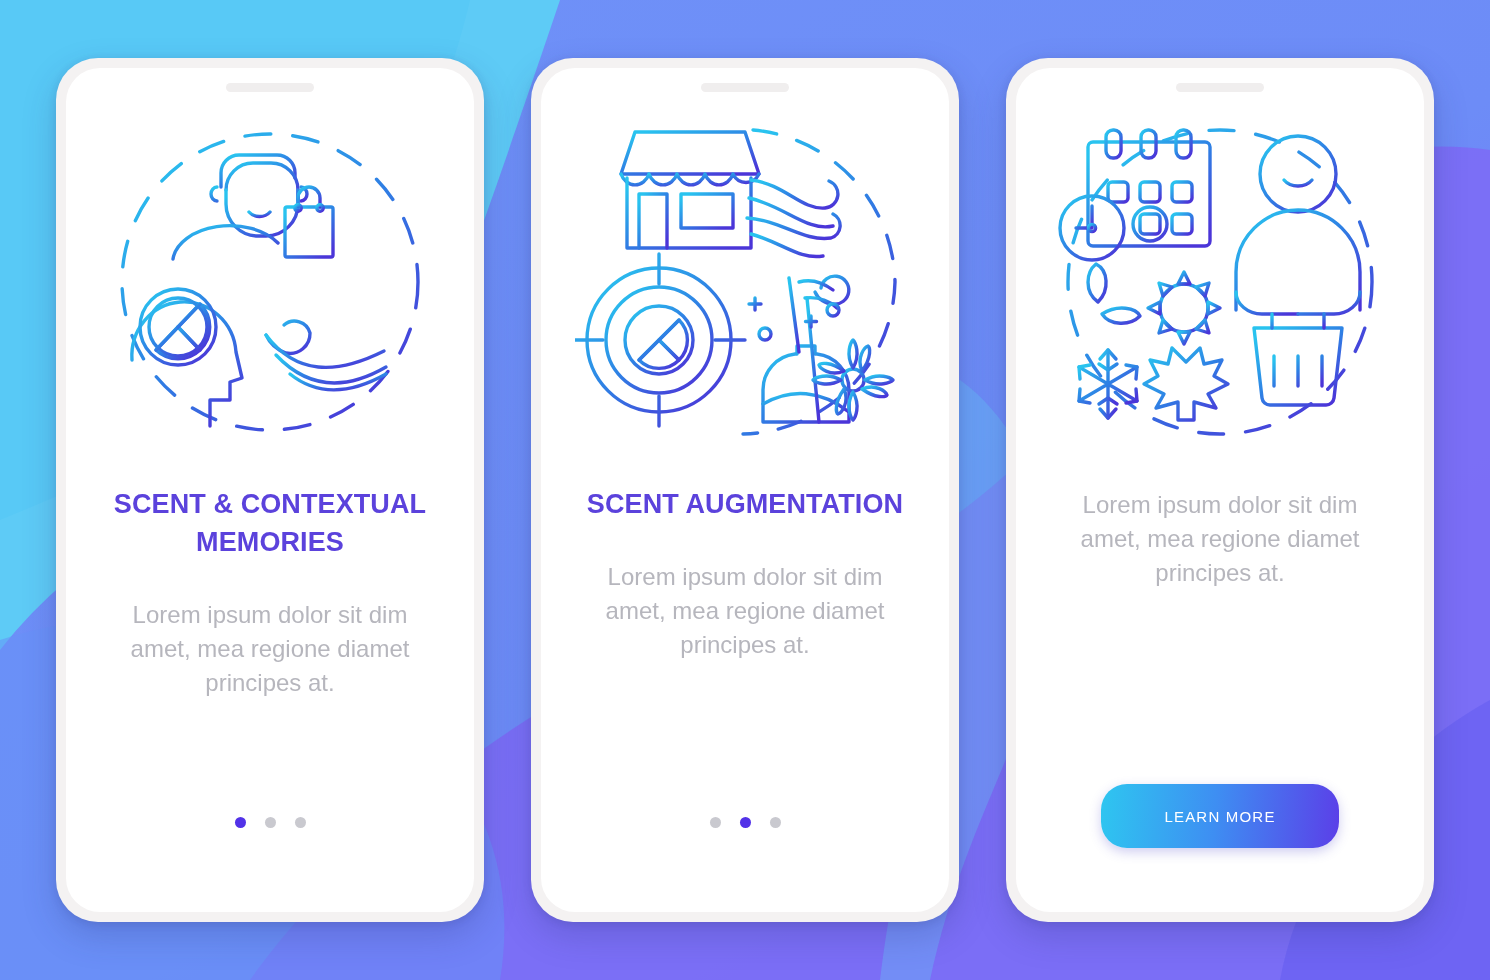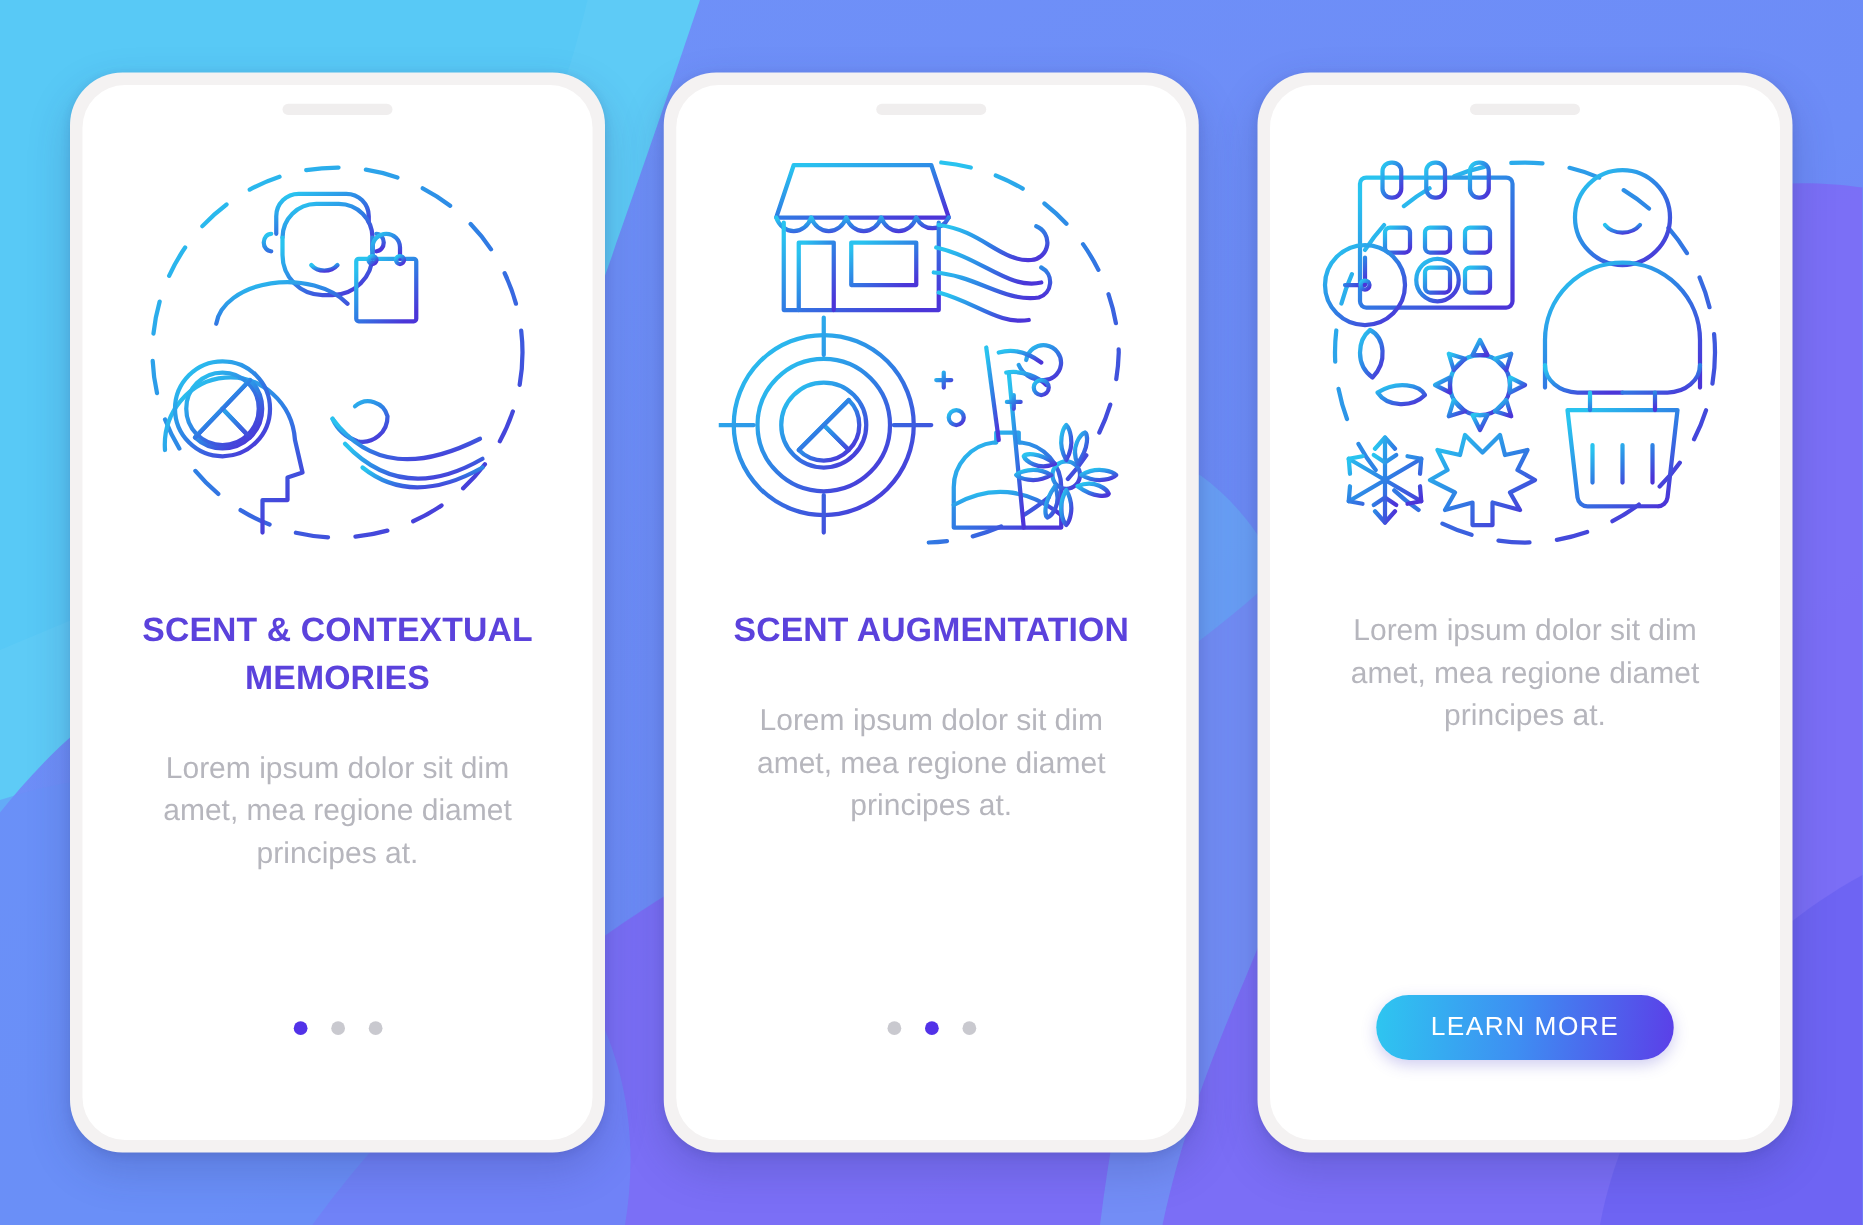--- a/index.html
+++ b/index.html
@@ -90,12 +90,12 @@
   .dot.active { background:#5232e8; }
 
   .cta {
-    width:238px; height:52px;
+    width:238px; height:64px;
     border-radius:26px;
     border:none;
     background:linear-gradient(95deg,#2ec6f0 0%, #3e8ef2 48%, #5b3fe8 100%);
     color:#ffffff;
-    font-size:21px;
+    font-size:15px;
     letter-spacing:1.2px;
     font-family:"Liberation Sans", sans-serif;
     cursor:pointer;

